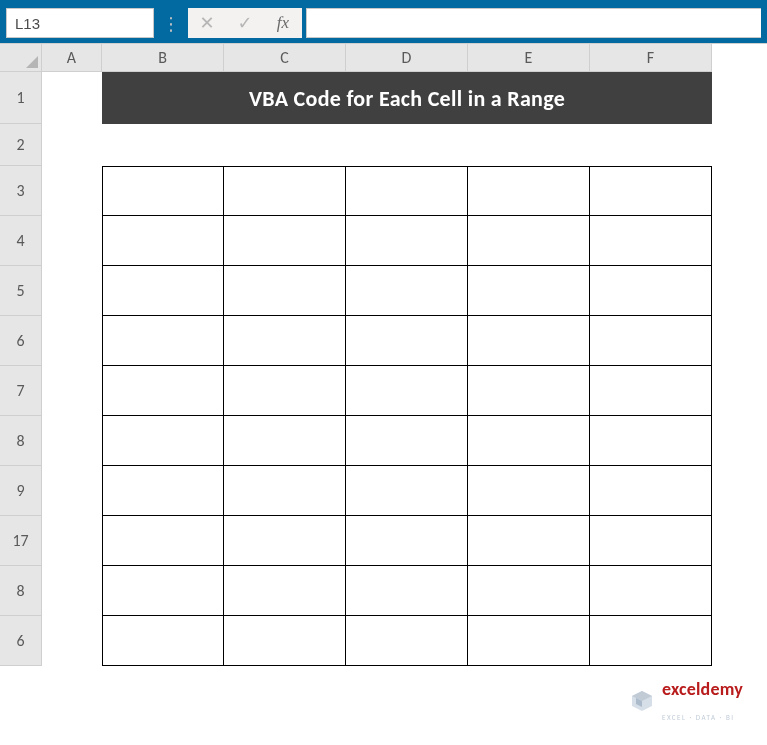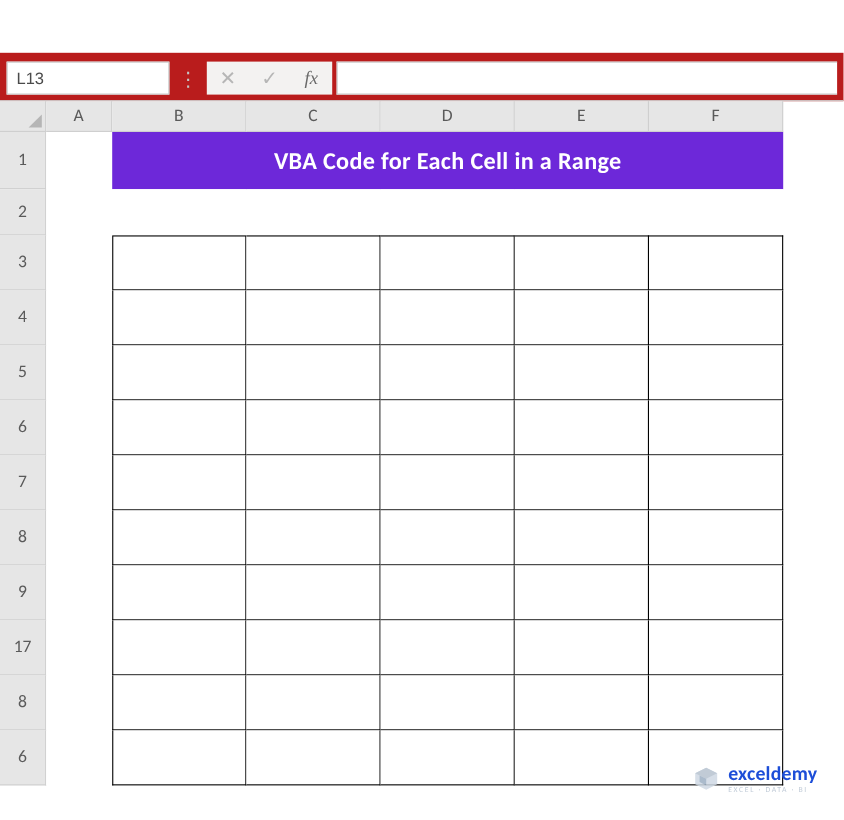--- a/index.html
+++ b/index.html
@@ -15,10 +15,9 @@
       display: flex;
       align-items: stretch;
       height: 44px;
-      background: #b91c1c;
+      background: #0369a1;
       border-bottom: 1px solid #d0d0d0;
       padding: 8px 6px 4px 6px;
-      margin-top: 48px;
     }
     .name-box-wrap {
       display: flex;

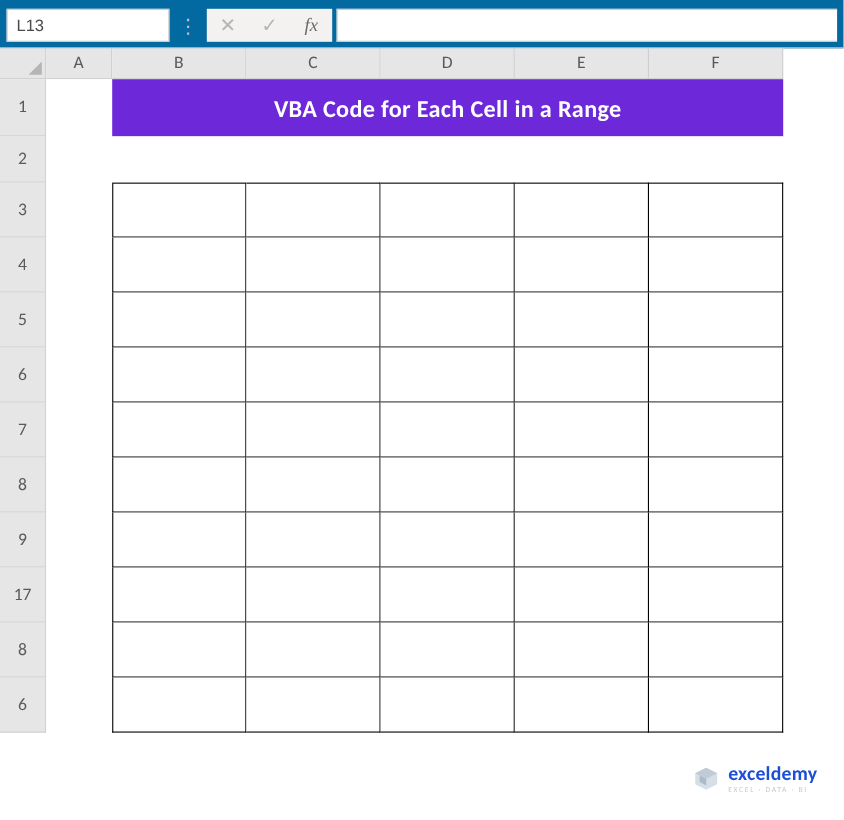--- a/index.html
+++ b/index.html
@@ -151,7 +151,7 @@
       position: relative;
     }
     .title-cell {
-      background: #6d28d9;
+      background: #404040;
       color: #ffffff;
       font-weight: 700;
       font-size: 22px;

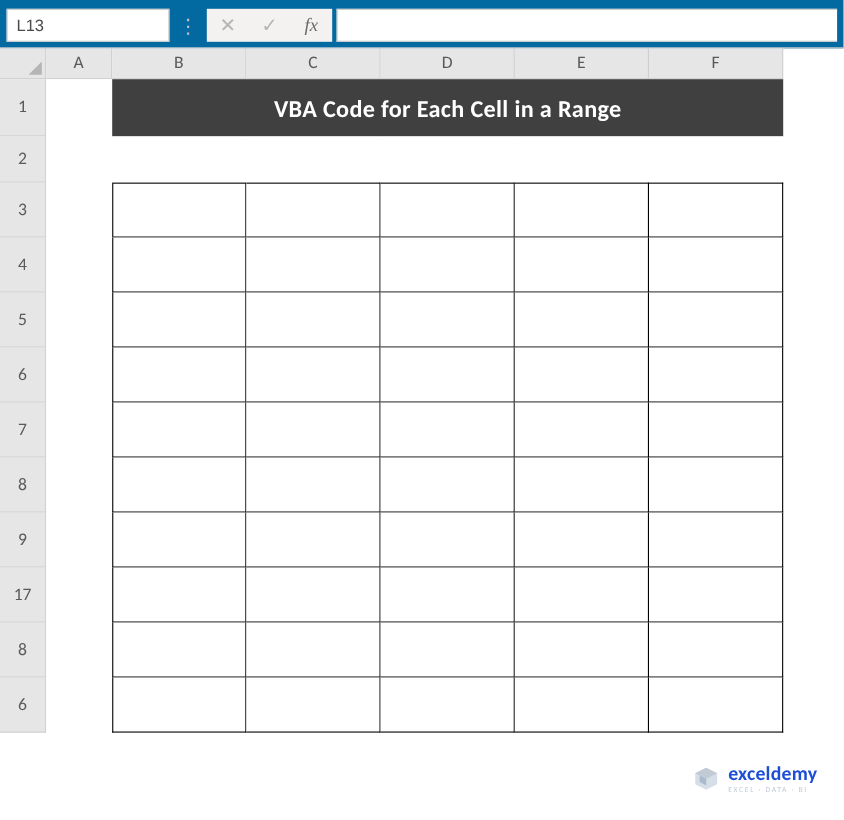--- a/index.html
+++ b/index.html
@@ -177,7 +177,7 @@
     }
     .watermark svg { opacity: 0.85; }
     .wm-text { display: flex; flex-direction: column; line-height: 1; }
-    .wm-name { font-size: 18px; font-weight: 600; color: #1d4ed8; letter-spacing: 0.2px; }
+    .wm-name { font-size: 18px; font-weight: 600; color: #b91c1c; letter-spacing: 0.2px; }
     .wm-sub { font-size: 7px; letter-spacing: 1.5px; color: #c2ccd8; margin-top: 2px; }
   </style>
 </head>

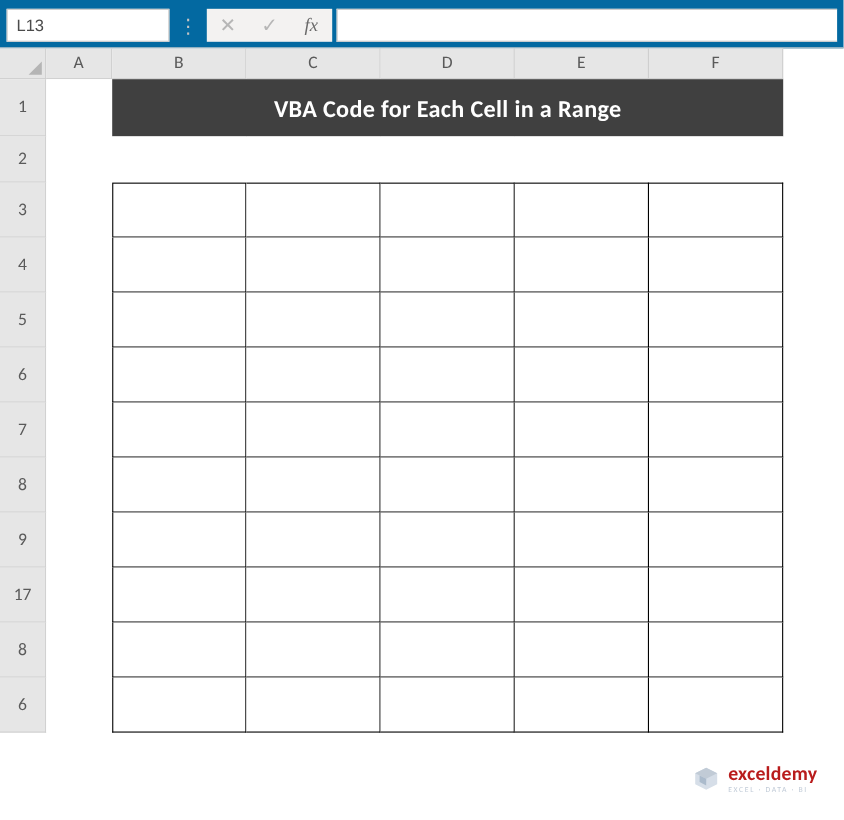--- a/index.html
+++ b/index.html
@@ -178,7 +178,7 @@
     .watermark svg { opacity: 0.85; }
     .wm-text { display: flex; flex-direction: column; line-height: 1; }
     .wm-name { font-size: 18px; font-weight: 600; color: #b91c1c; letter-spacing: 0.2px; }
-    .wm-sub { font-size: 7px; letter-spacing: 1.5px; color: #c2ccd8; margin-top: 2px; }
+    .wm-sub { font-size: 7px; letter-spacing: 1.5px; color: #c2ccd8; margin-top: 16px; }
   </style>
 </head>
 <body>

